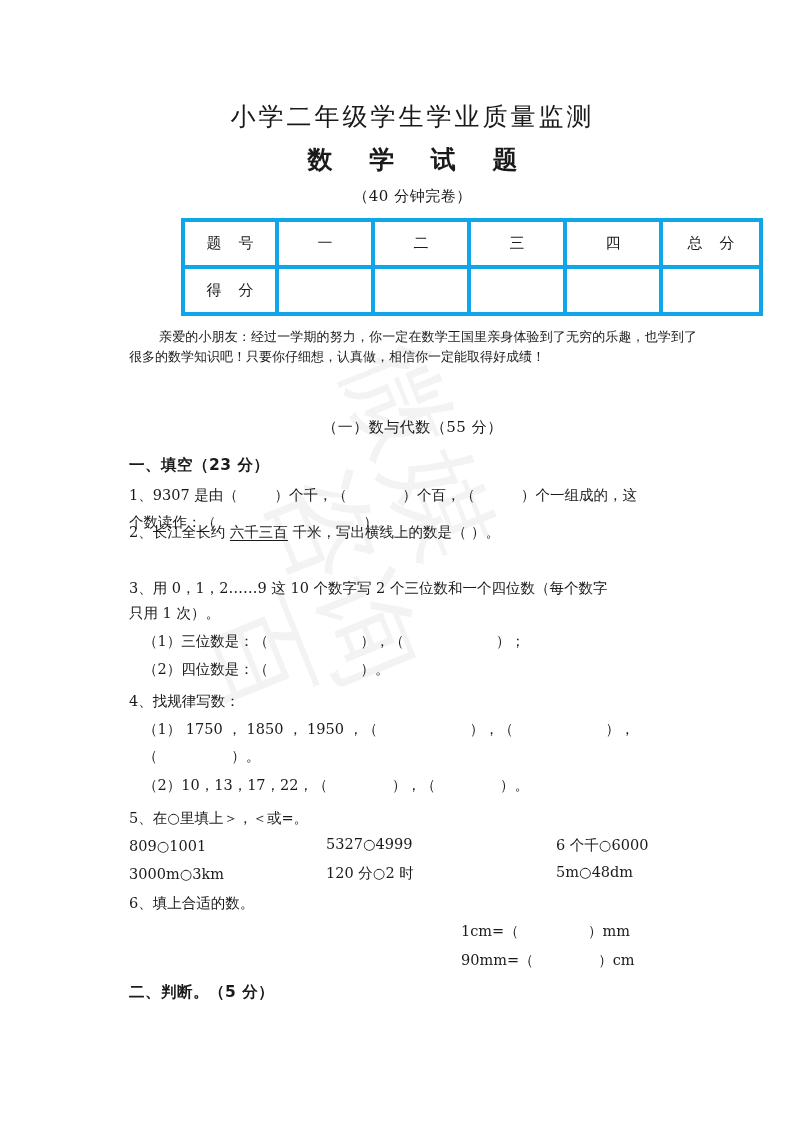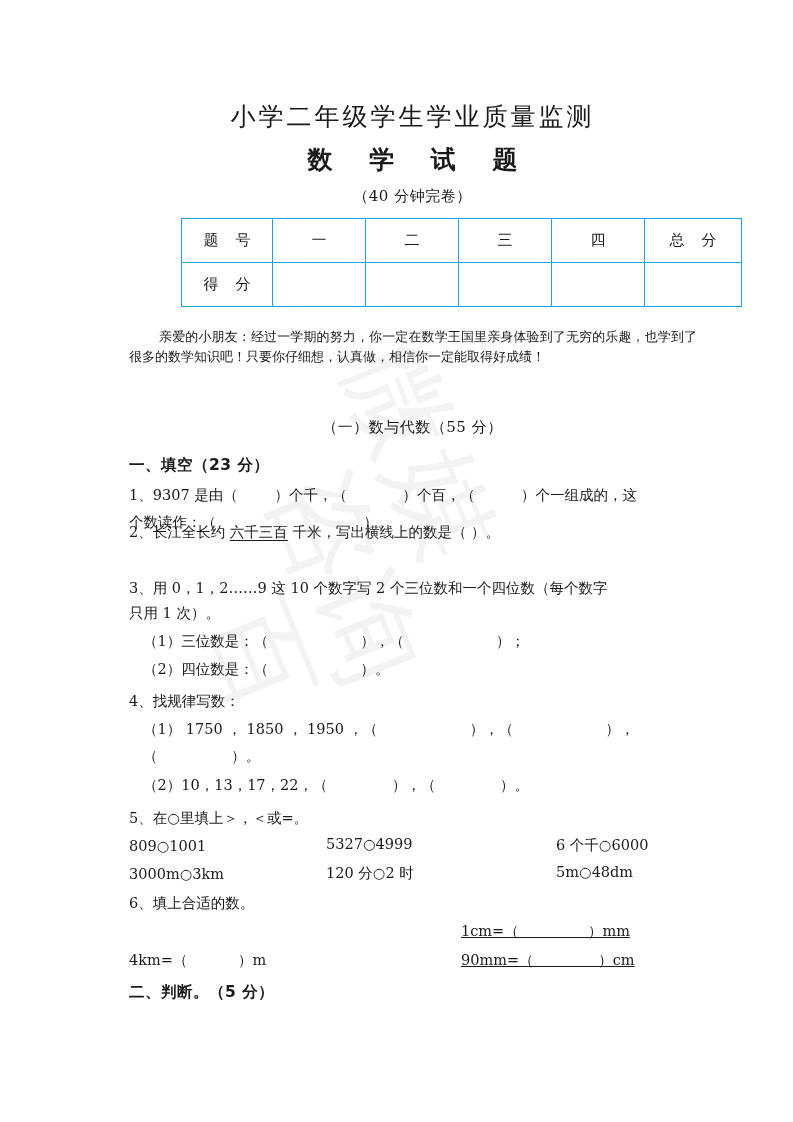--- a/index.html
+++ b/index.html
@@ -87,7 +87,7 @@
     table-layout: fixed;
   }
   #score-table td {
-    border: 1px solid #0ea5e9;
+    border: 4px solid #0ea5e9;
     height: 41px;
     text-align: center;
     vertical-align: middle;

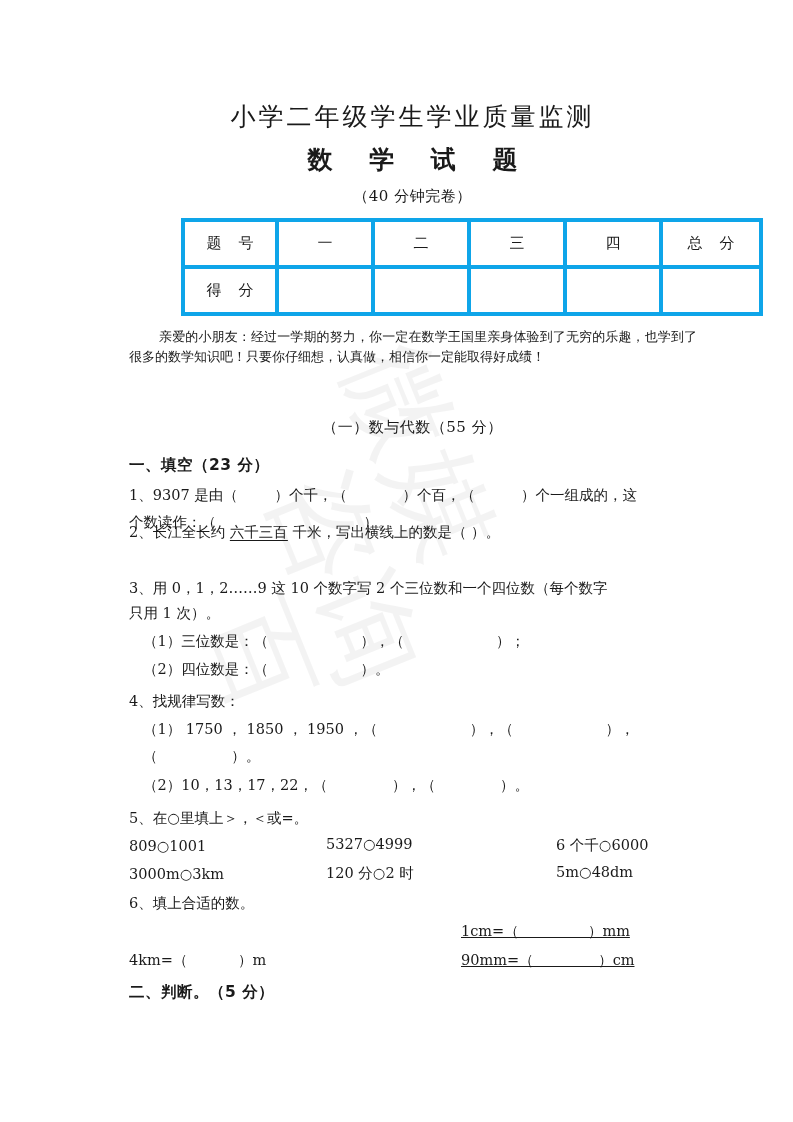--- a/index.html
+++ b/index.html
@@ -151,7 +151,6 @@
     font-size: 14.5px;
     line-height: 21px;
     white-space: pre;
-    text-decoration: underline;
   }
   .col3a { position: absolute; left: 310px; font-size: 14.5px; white-space: pre; }
   .col3b { position: absolute; left: 540px; font-size: 14.5px; white-space: pre; }

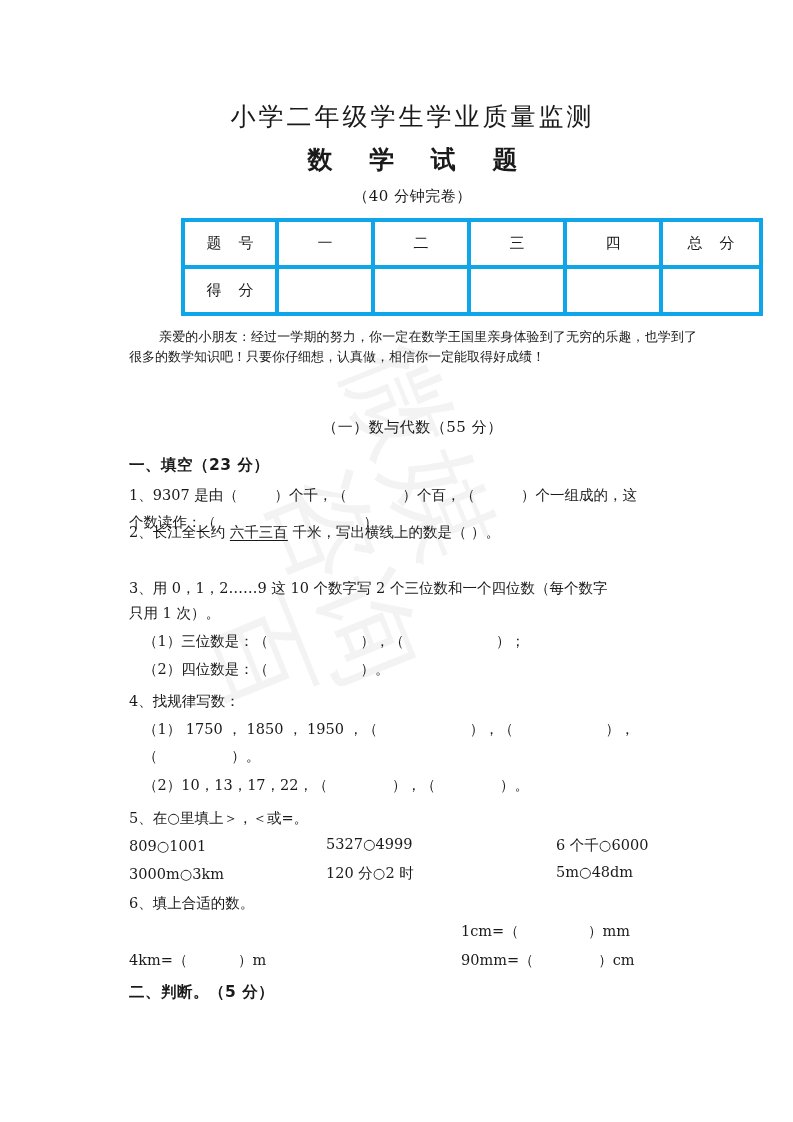--- a/index.html
+++ b/index.html
@@ -221,7 +221,6 @@
 
   <div class="q" style="top:893px;">6、填上合适的数。</div>
   <div class="col2" style="top:921px;">1cm=（               ）mm</div>
-  <div class="q" style="top:950px;">4km=（           ）m</div>
   <div class="col2" style="top:950px;">90mm=（              ）cm</div>
 
   <div class="sec-bold" style="top:982px;">二、判断。（5 分）</div>

